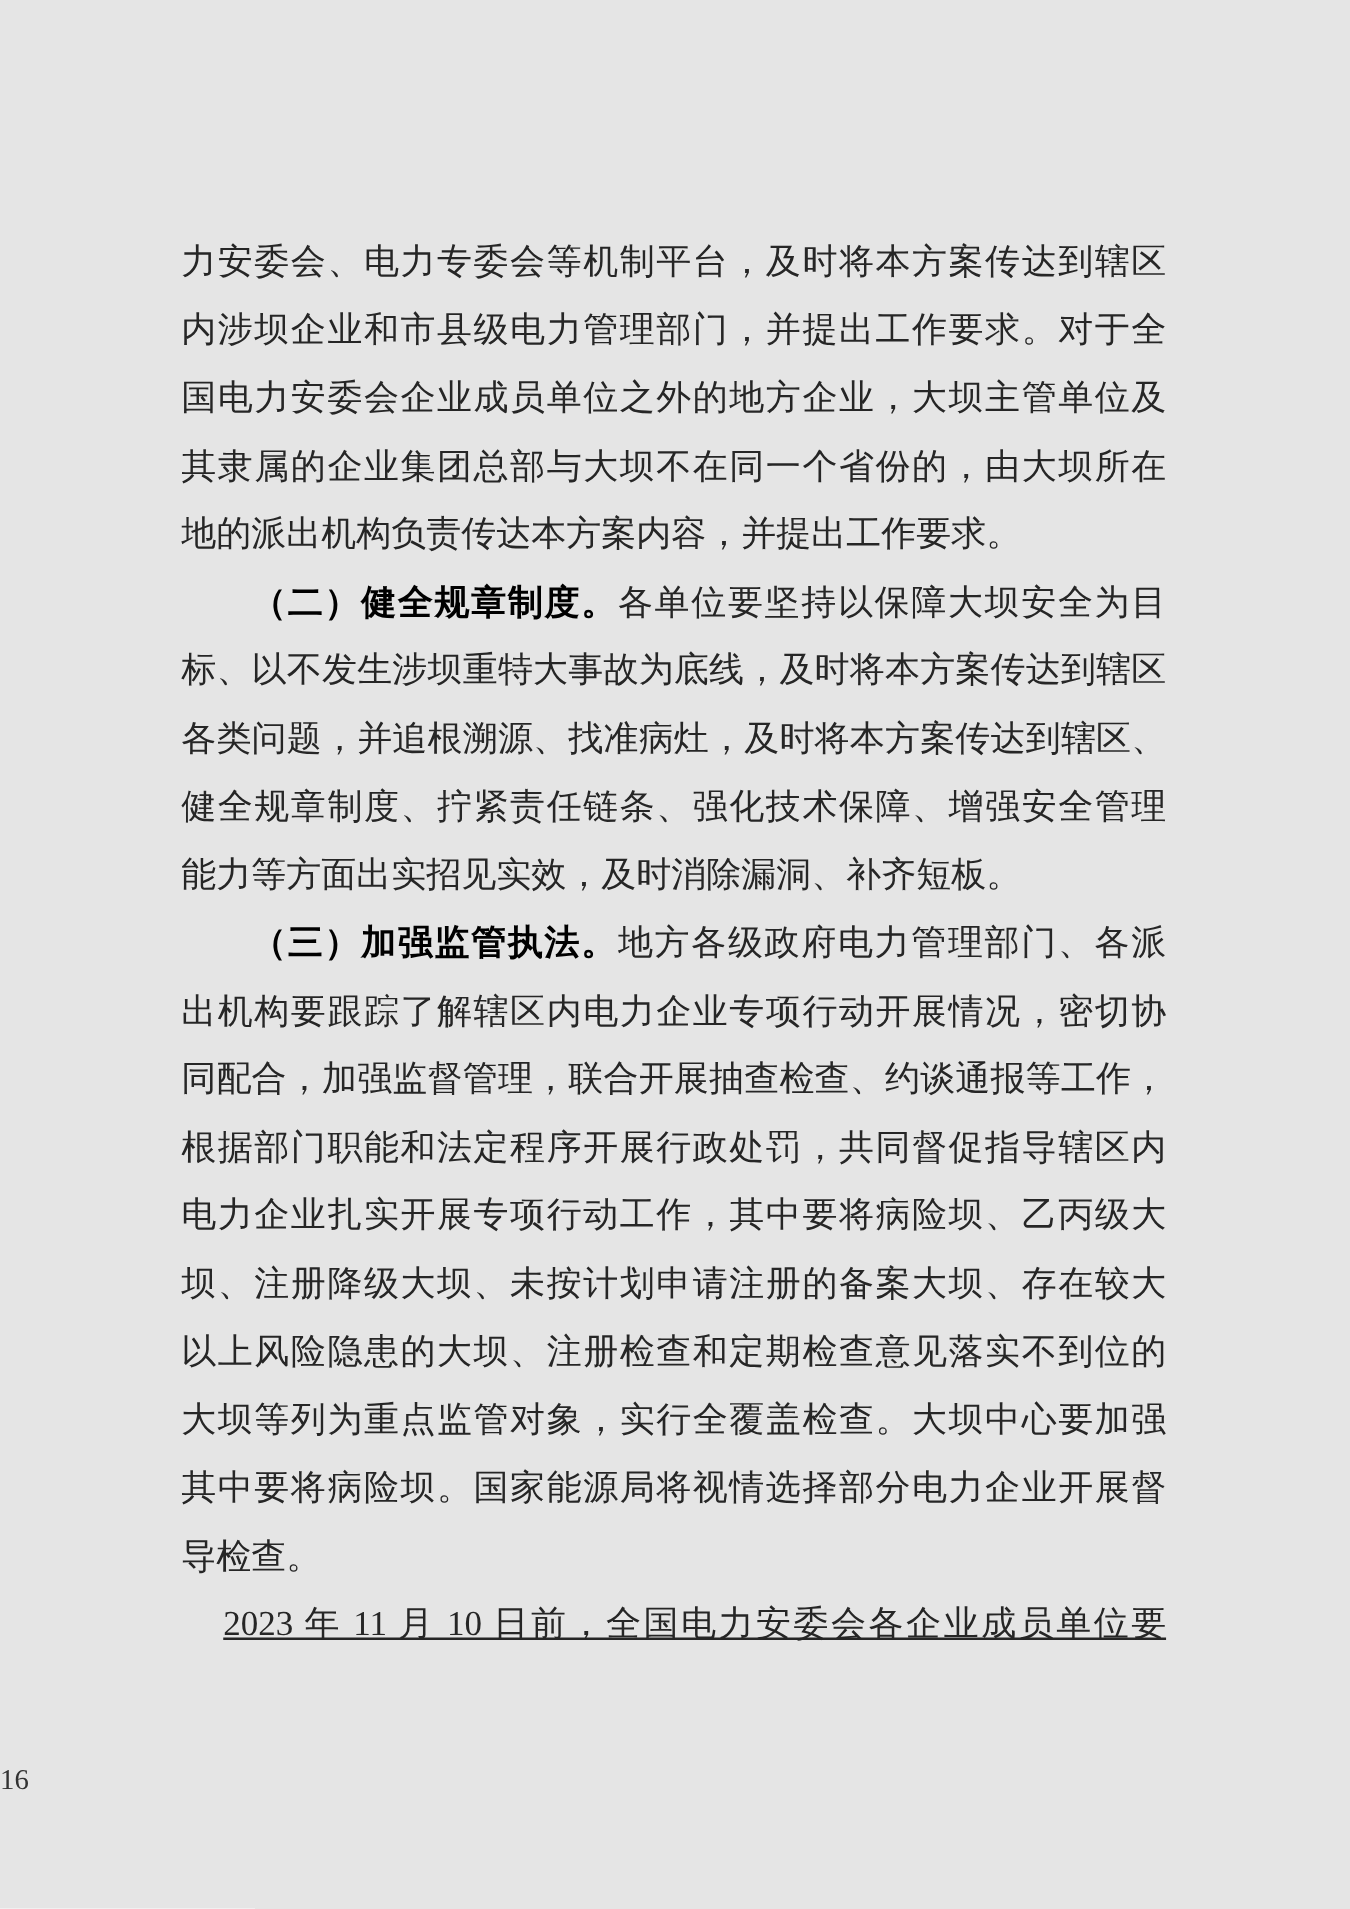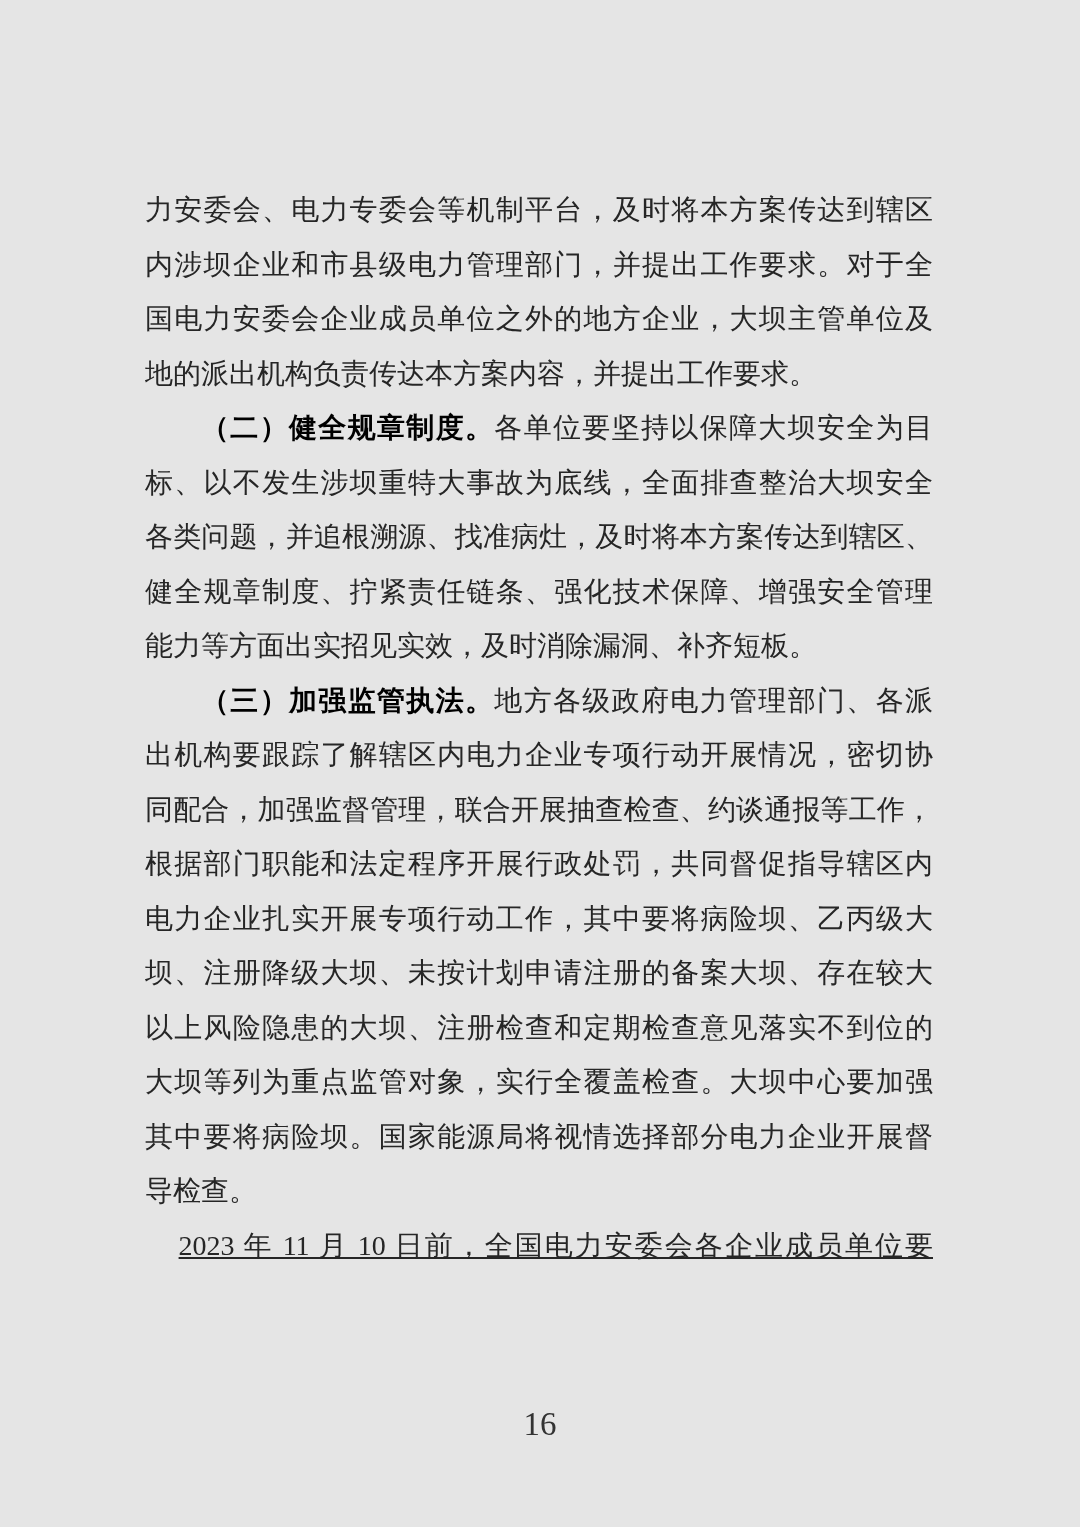--- a/index.html
+++ b/index.html
@@ -64,6 +64,7 @@
       <div class="line"><span class="seg">力安委会、电力专委会等机制平台，及时将本方案传达到辖区</span></div>
       <div class="line"><span class="seg">内涉坝企业和市县级电力管理部门，并提出工作要求。对于全</span></div>
       <div class="line"><span class="seg">国电力安委会企业成员单位之外的地方企业，大坝主管单位及</span></div>
+      <div class="line"><span class="seg">其隶属的企业集团总部与大坝不在同一个省份的，由大坝所在</span></div>
       <div class="line last"><span class="seg">地的派出机构负责传达本方案内容，并提出工作要求。</span></div>
       <div class="line indent"><span class="seg bold">（二）健全规章制度。</span><span class="seg">各单位要坚持以保障大坝安全为目</span></div>
       <div class="line"><span class="seg">标、以不发生涉坝重特大事故为底线，全面排查整治大坝安全</span></div>

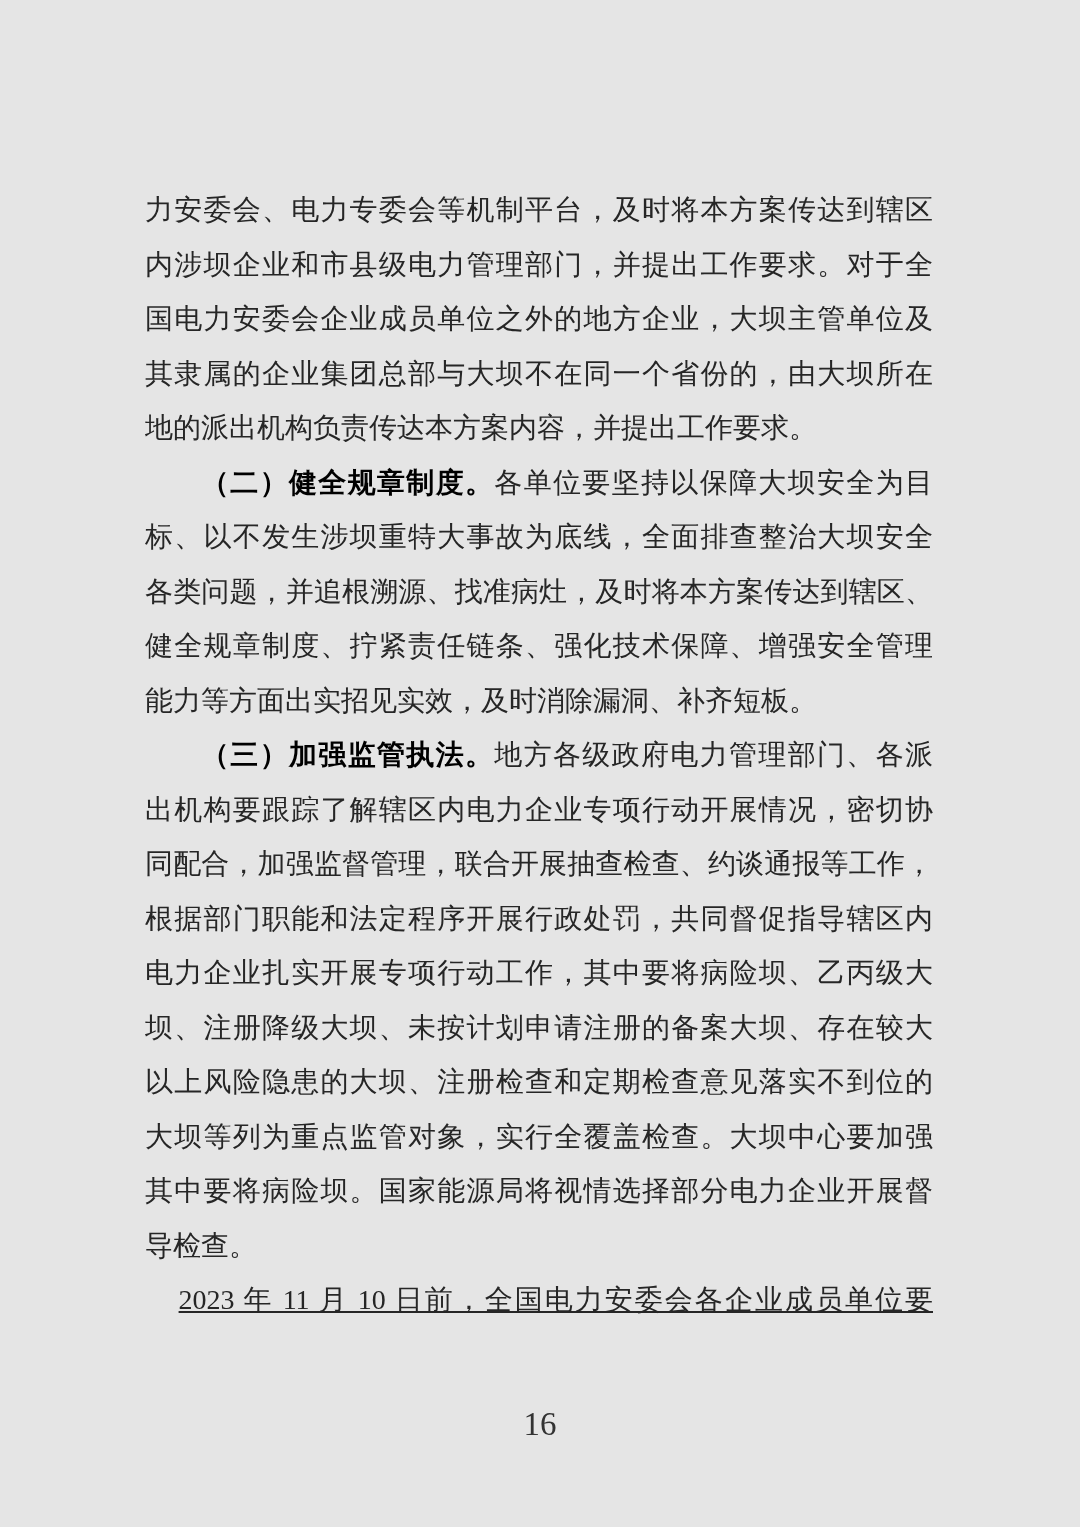--- a/index.html
+++ b/index.html
@@ -67,7 +67,7 @@
       <div class="line"><span class="seg">其隶属的企业集团总部与大坝不在同一个省份的，由大坝所在</span></div>
       <div class="line last"><span class="seg">地的派出机构负责传达本方案内容，并提出工作要求。</span></div>
       <div class="line indent"><span class="seg bold">（二）健全规章制度。</span><span class="seg">各单位要坚持以保障大坝安全为目</span></div>
-      <div class="line"><span class="seg">标、以不发生涉坝重特大事故为底线，全面排查整治大坝安全</span></div>
+      <div class="line"><span class="seg">标、以不发生涉坝重特大事故为底线，及时将本方案传达到辖区</span></div>
       <div class="line"><span class="seg">各类问题，并追根溯源、找准病灶，及时将本方案传达到辖区、</span></div>
       <div class="line"><span class="seg">健全规章制度、拧紧责任链条、强化技术保障、增强安全管理</span></div>
       <div class="line last"><span class="seg">能力等方面出实招见实效，及时消除漏洞、补齐短板。</span></div>

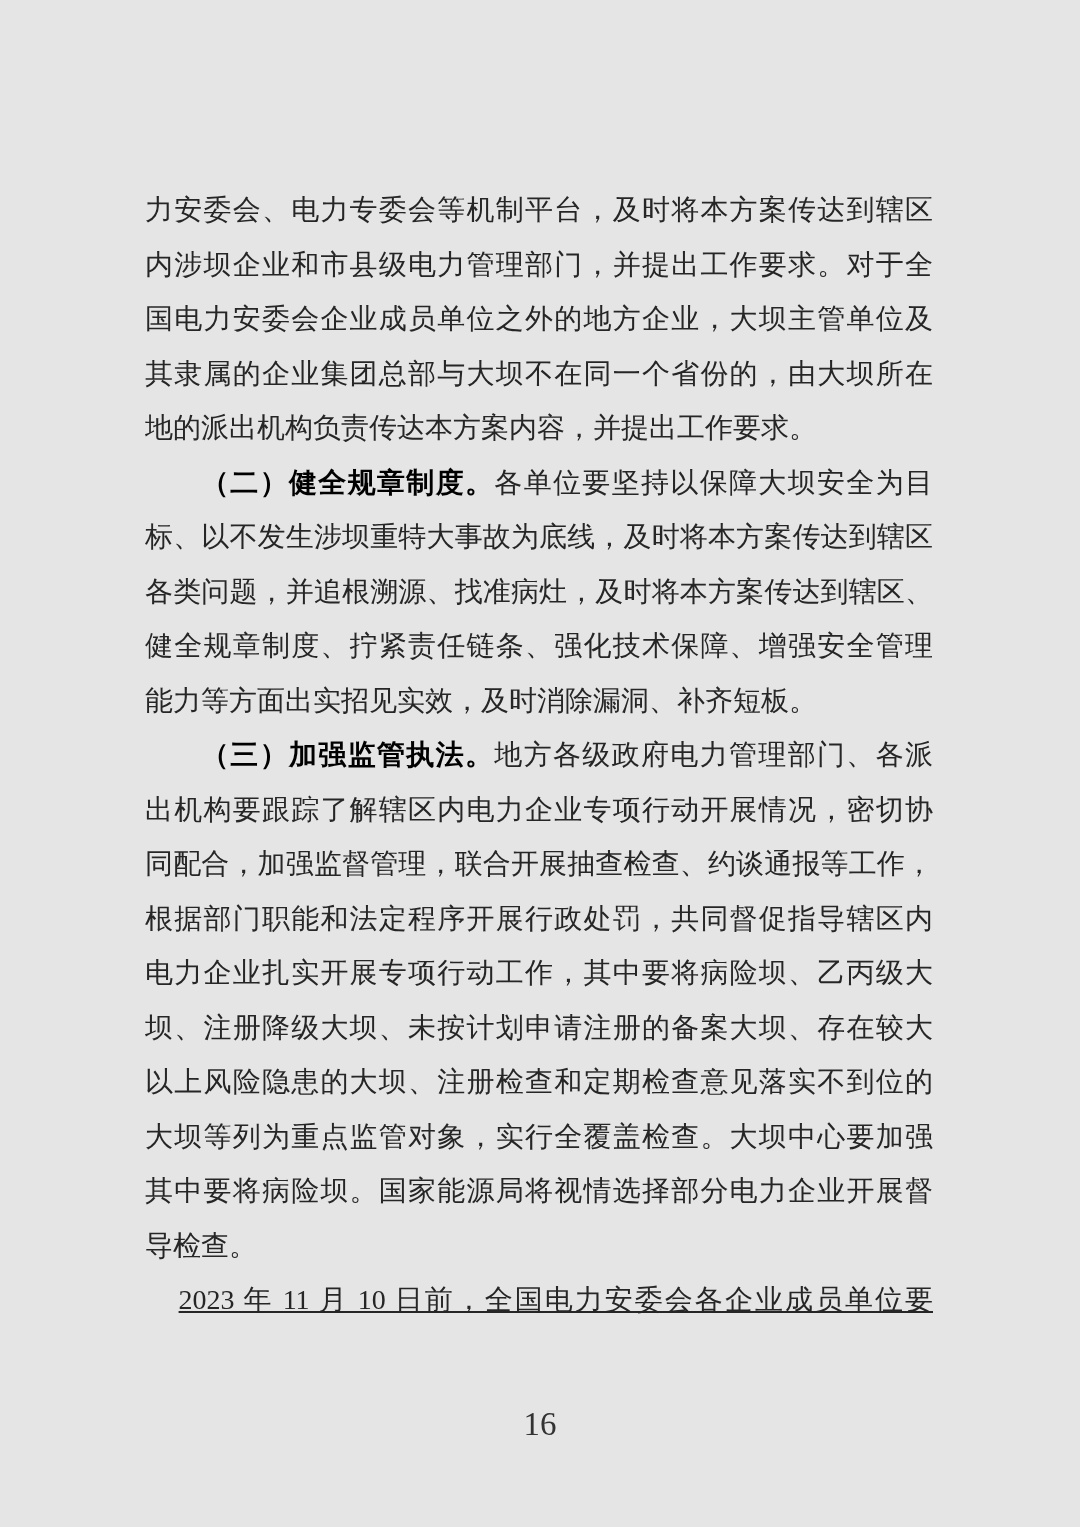--- a/index.html
+++ b/index.html
@@ -50,8 +50,8 @@
     left: 0;
     top: 1408px;
     width: 100%;
-    text-align: center;
-    font-size: 33px;
+    text-align: left;
+    font-size: 23px;
     line-height: 32px;
     color: #333333;
   }

